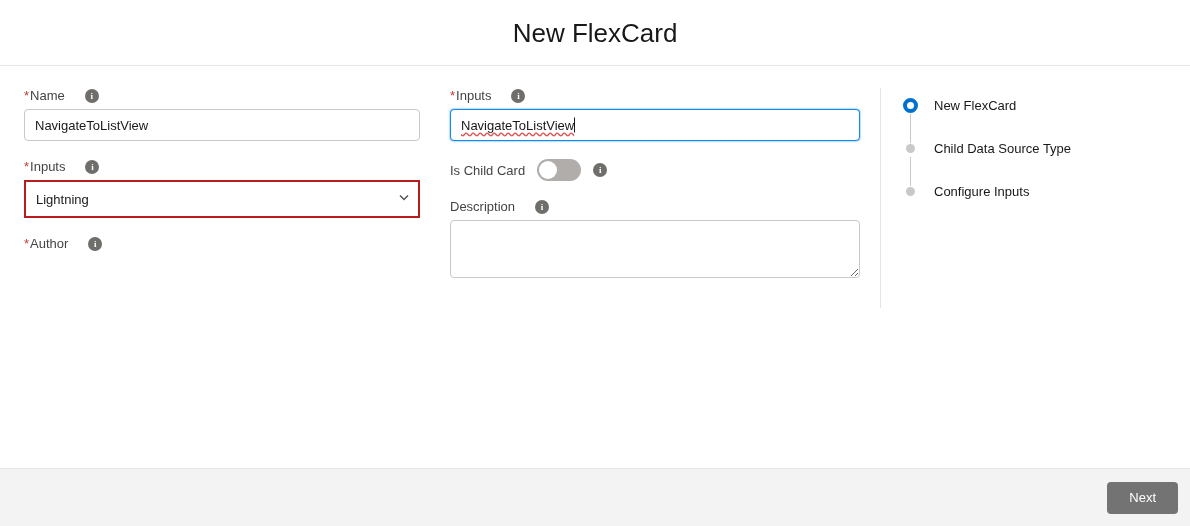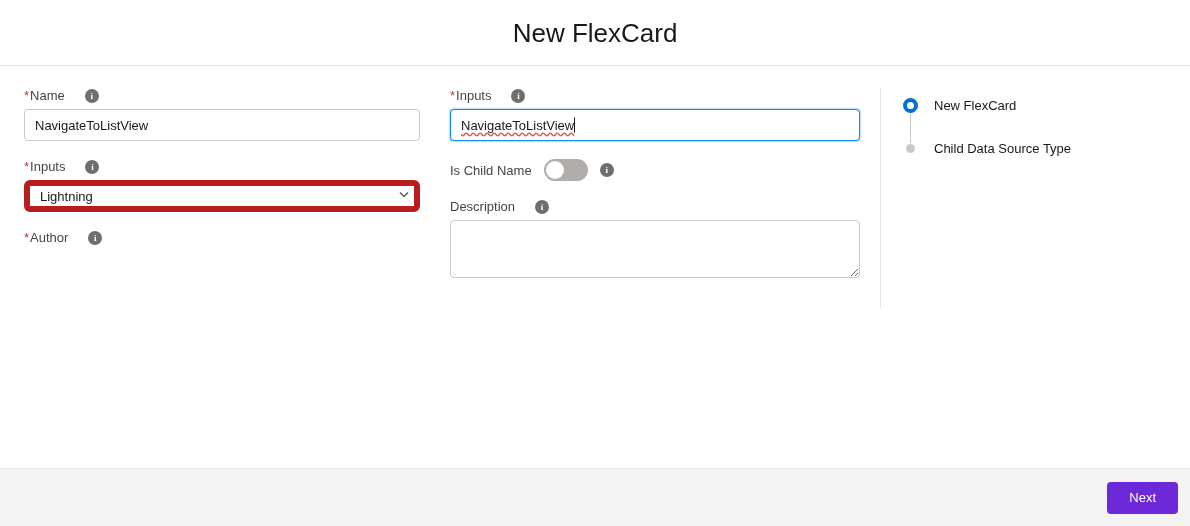--- a/index.html
+++ b/index.html
@@ -319,7 +319,7 @@
     </div>
 
     <div class="inline-field">
-      <span class="inline-label">Is Child Name</span>
+      <span class="inline-label">Is Child Card</span>
       <div class="toggle">
         <div class="toggle-knob"></div>
       </div>

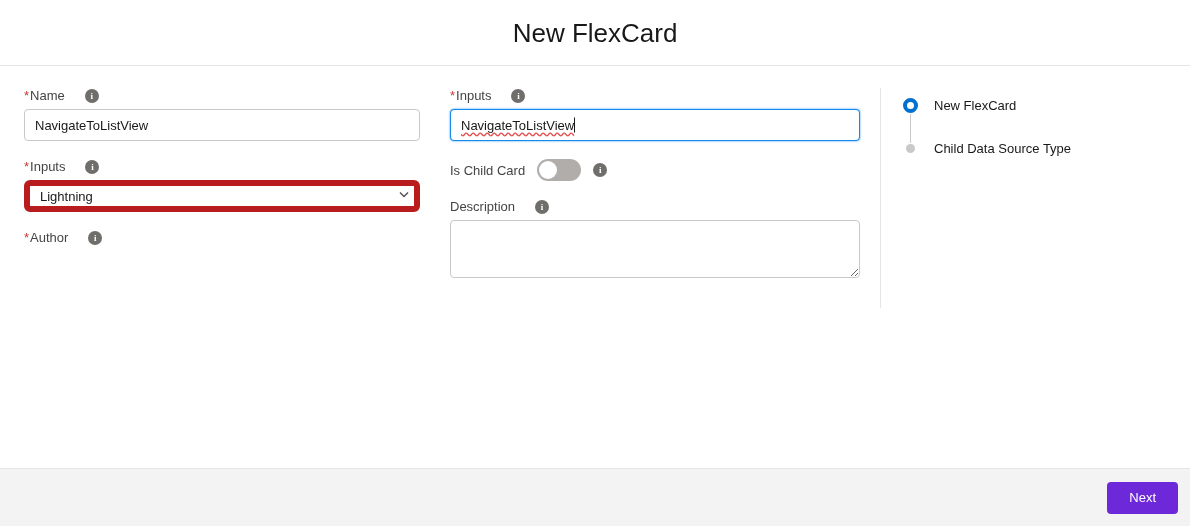--- a/index.html
+++ b/index.html
@@ -98,9 +98,9 @@
     }
     .select-input {
       width: 100%;
-      height: 32px;
-      border: 6px solid #b91c1c;
-      border-radius: 6px;
+      height: 38px;
+      border: 2px solid #b91c1c;
+      border-radius: 0;
       padding: 0 30px 0 10px;
       font-size: 13px;
       color: #181818;

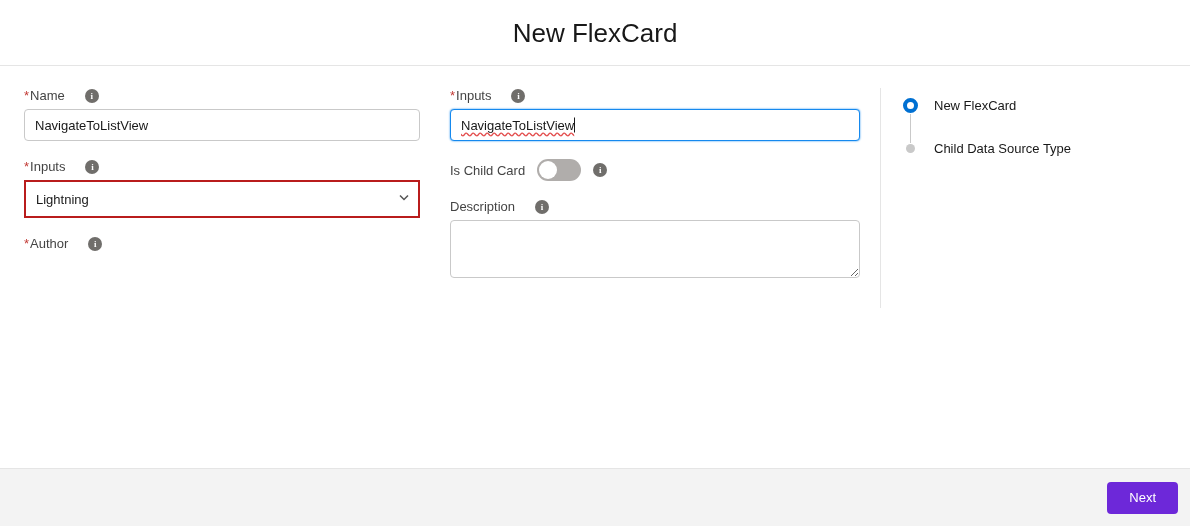--- a/index.html
+++ b/index.html
@@ -348,6 +348,11 @@
         <span class="step-label">Child Data Source Type</span>
         <div class="step-line"></div>
       </li>
+      <li class="step">
+        <div class="step-marker inactive"></div>
+        <span class="step-label">Configure Inputs</span>
+
+      </li>
     </ul>
   </div>
 </div>

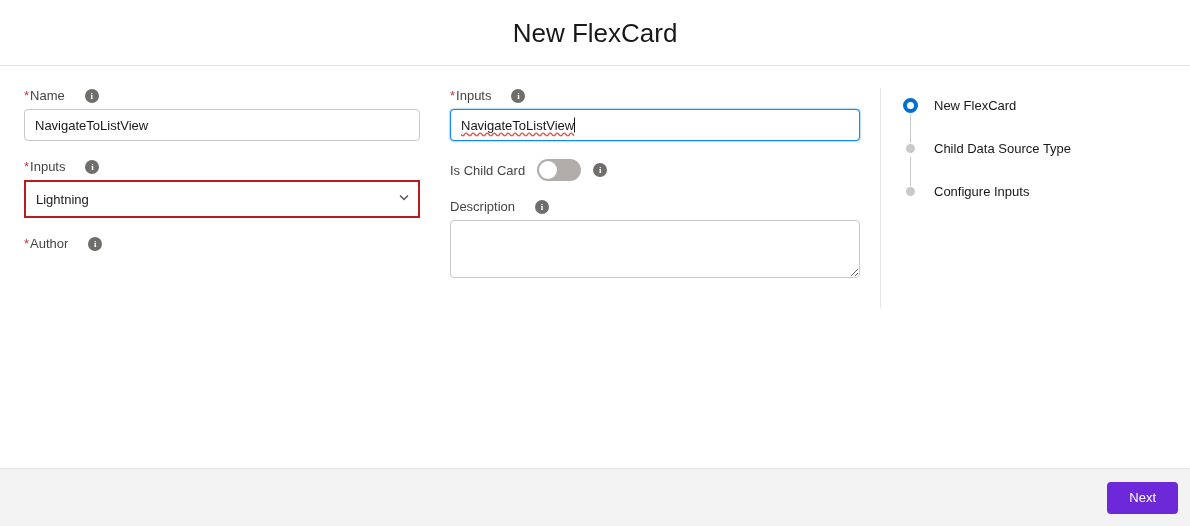--- a/index.html
+++ b/index.html
@@ -221,7 +221,7 @@
       padding-right: 12px;
     }
     .next-btn {
-      background: #6d28d9;
+      background: #737373;
       color: #fff;
       border: none;
       border-radius: 4px;

